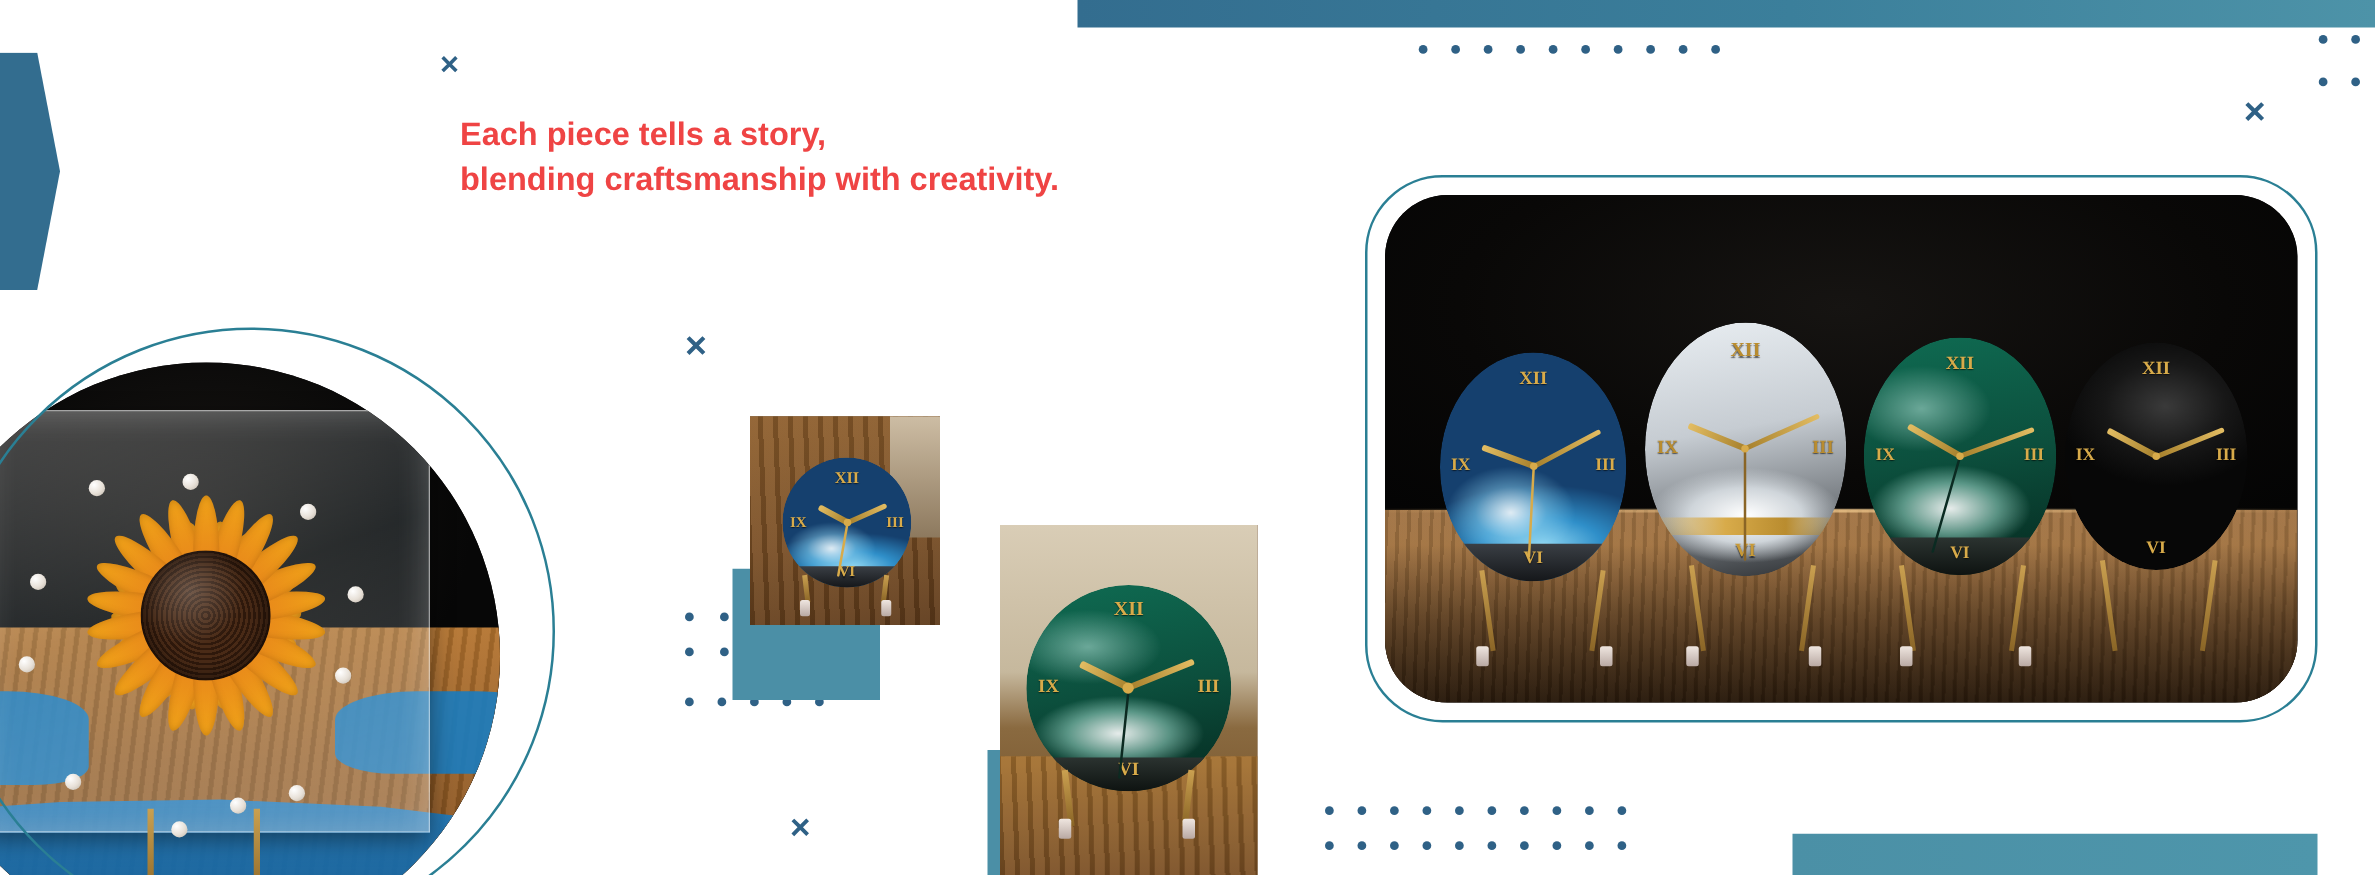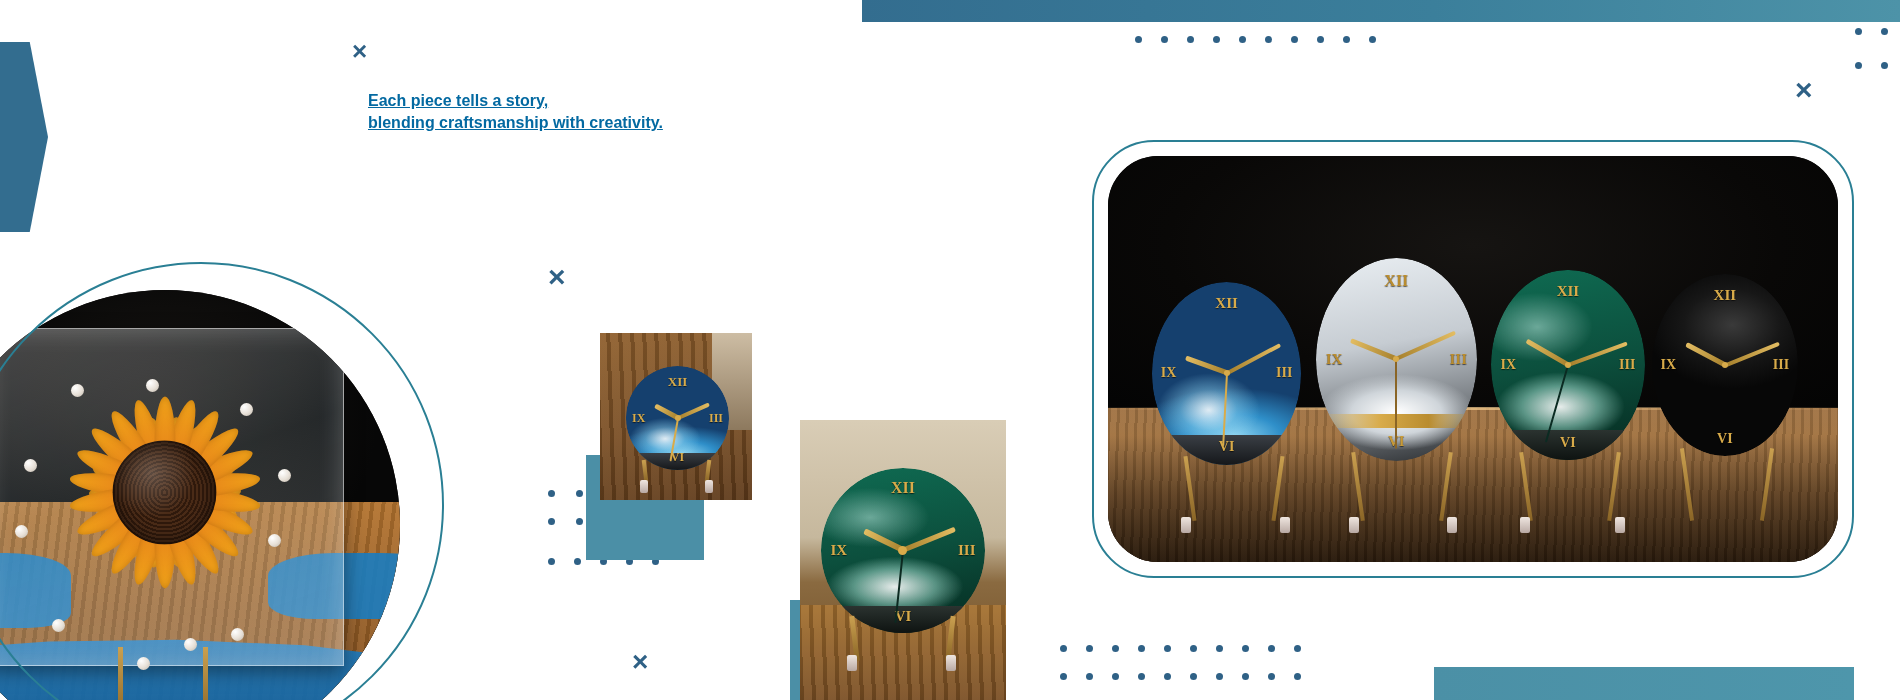--- a/index.html
+++ b/index.html
@@ -49,8 +49,8 @@
     letter-spacing:-.3px; white-space:pre-line;
   }
   .subhead{
-    margin-top:18px; font-size:16px; line-height:1.38; font-weight:700;
-    color:#0369a1; white-space:pre-line;text-decoration:underline;
+    margin-top:18px; font-size:26px; line-height:1.38; font-weight:700;
+    color:#ef4444; white-space:pre-line;
   }
 
   

